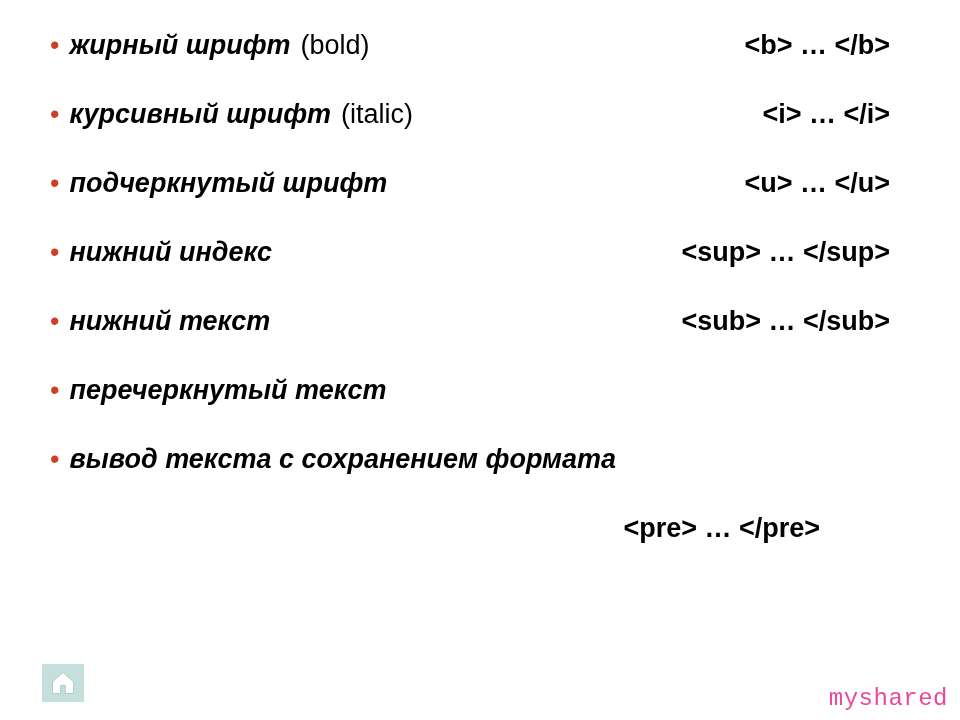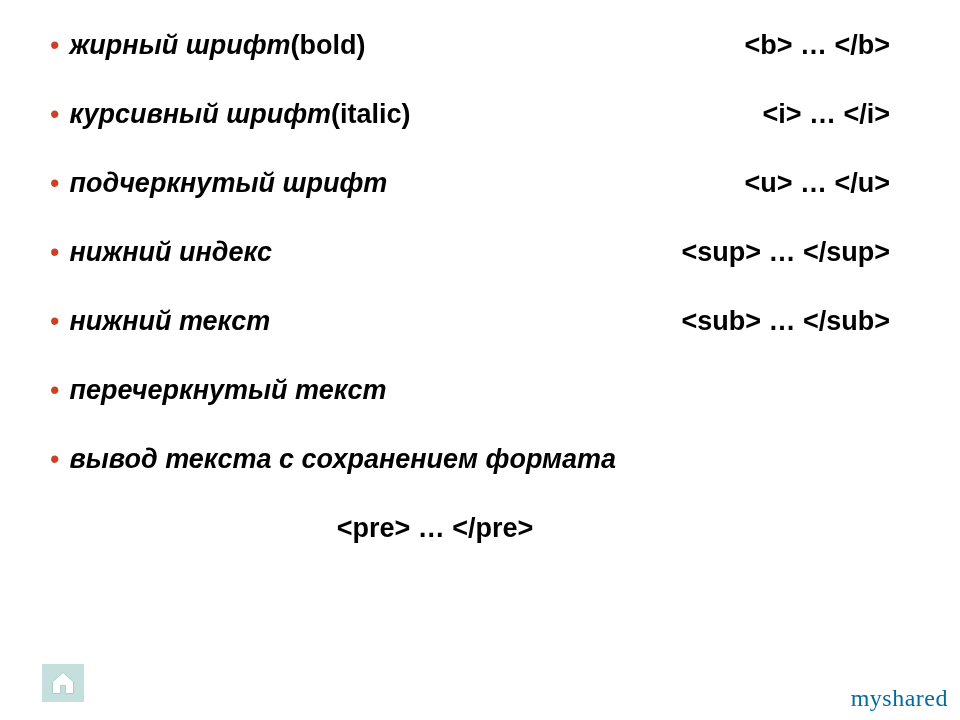--- a/index.html
+++ b/index.html
@@ -37,8 +37,8 @@
     }
     .paren {
       font-style: normal;
-      font-weight: bold;
-      margin-left: 0;
+      font-weight: normal;
+      margin-left: 10px;
     }
     .code {
       font-weight: bold;

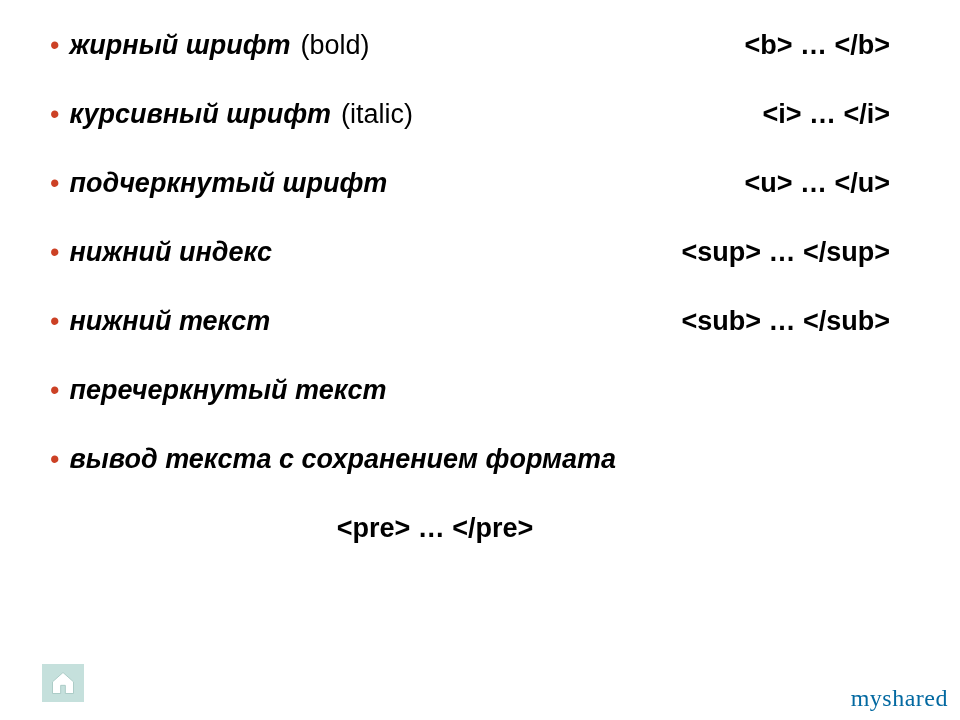--- a/index.html
+++ b/index.html
@@ -52,7 +52,7 @@
     }
     .pre-code-line {
       width: 100%;
-      text-align: center;
+      text-align: right;
       font-weight: bold;
       font-size: 27px;
       padding-right: 100px;

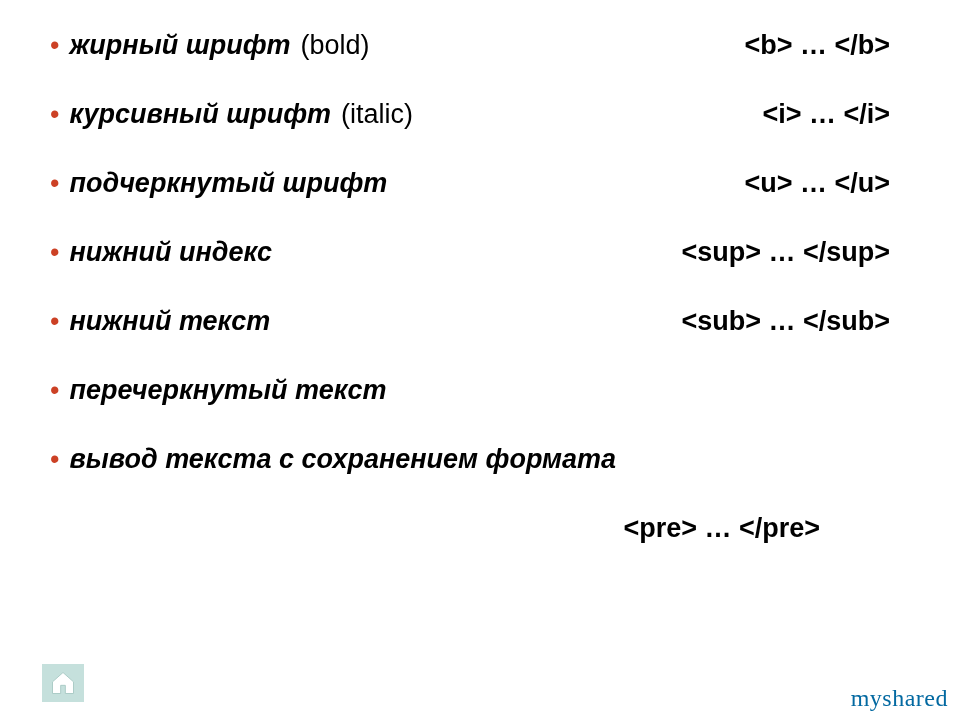--- a/index.html
+++ b/index.html
@@ -78,8 +78,8 @@
       position: absolute;
       bottom: 8px;
       right: 12px;
-      font-family: Liberation Serif, serif;
-      color: #0369a1;
+      font-family: Liberation Mono, monospace;
+      color: #ec4899;
       font-size: 24px;
       letter-spacing: 0.5px;
     }

